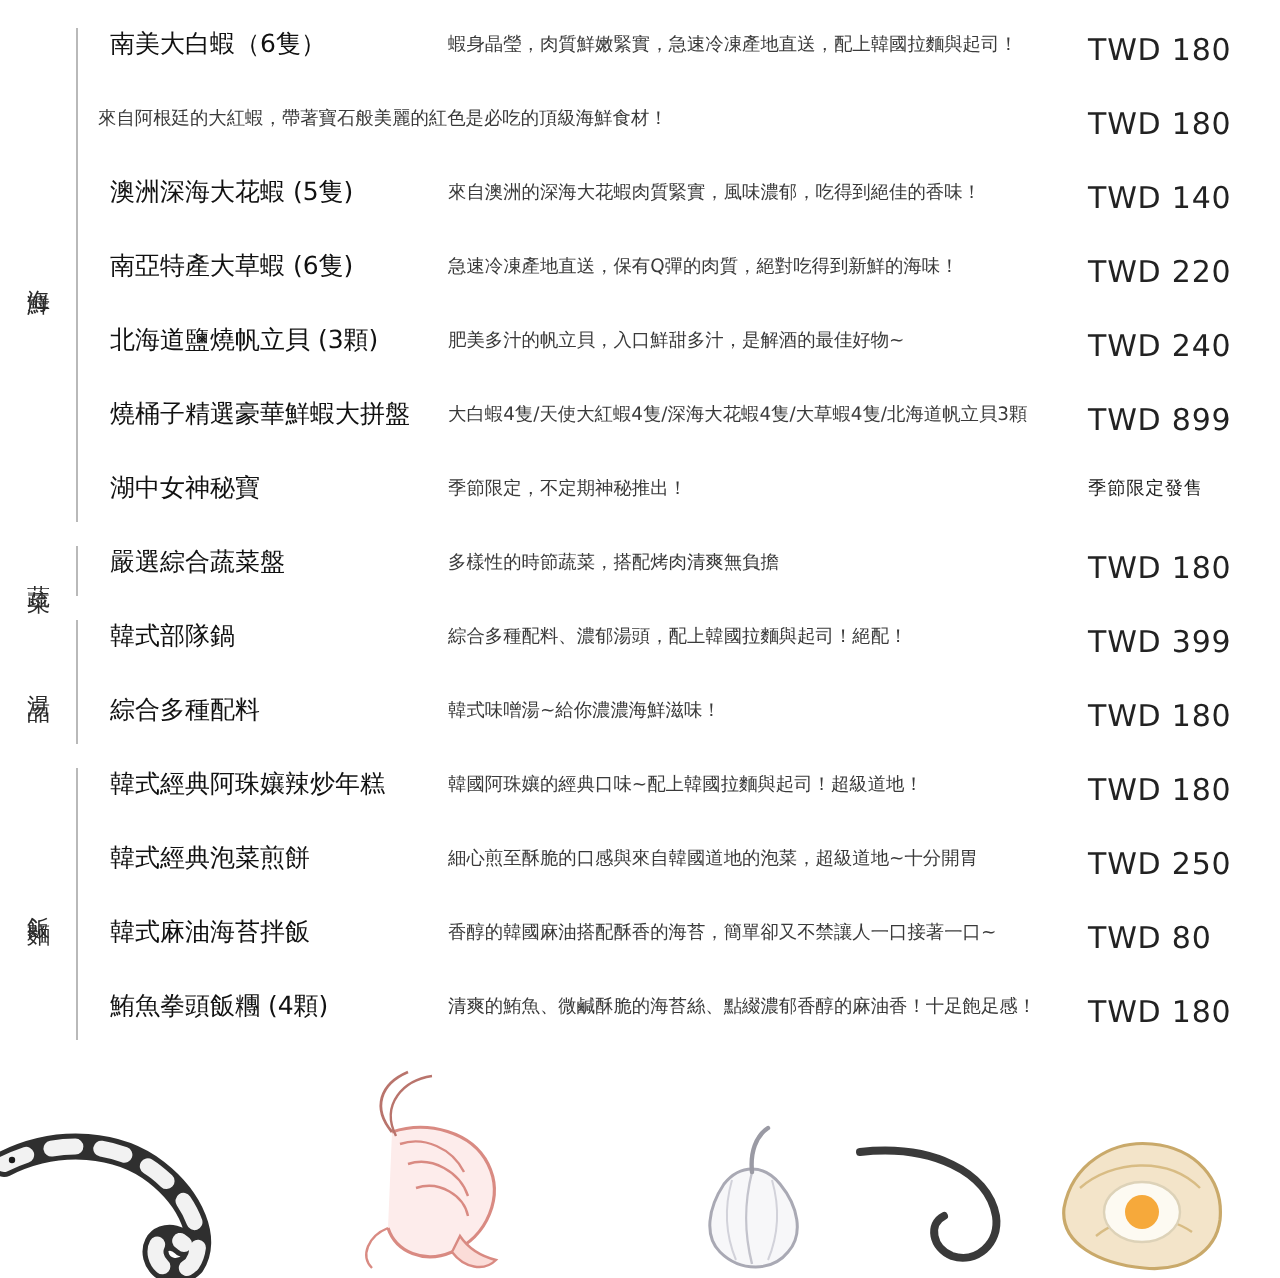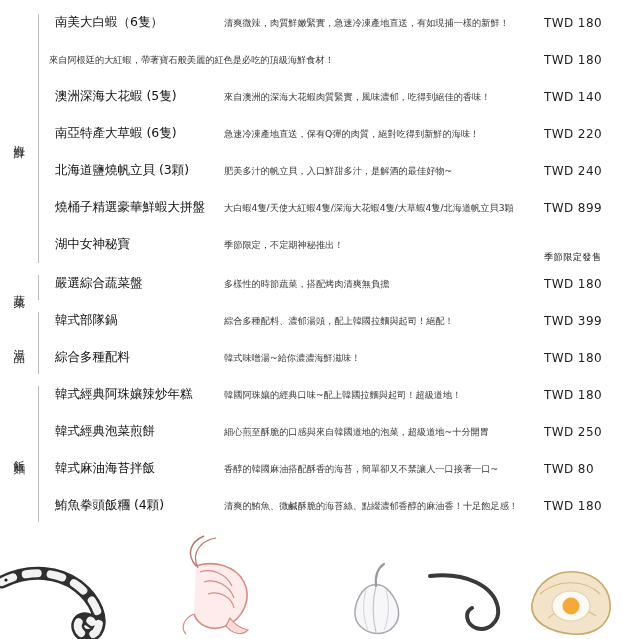--- a/index.html
+++ b/index.html
@@ -112,7 +112,7 @@
 
       <div class="row">
         <div class="name">南美大白蝦（6隻）</div>
-        <div class="desc">清爽微辣，肉質鮮嫩緊實，急速冷凍產地直送，有如現捕一樣的新鮮！</div>
+        <div class="desc">蝦身晶瑩，肉質鮮嫩緊實，急速冷凍產地直送，配上韓國拉麵與起司！</div>
         <div class="price">TWD 180</div>
       </div>
 

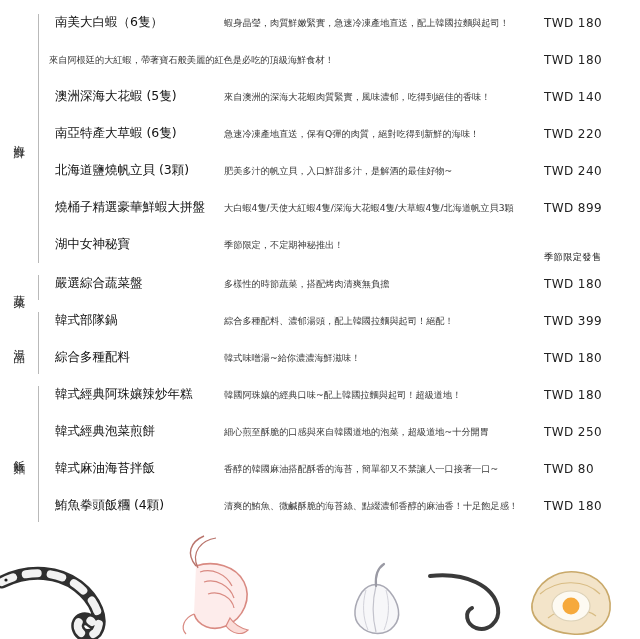--- a/index.html
+++ b/index.html
@@ -81,7 +81,7 @@
     width: 86px;
     min-width: 86px;
     text-align: left;
-    font-size: 12px;
+    font-size: 15px;
     color: #222;
     padding-top: 3px;
     letter-spacing: 0.4px;

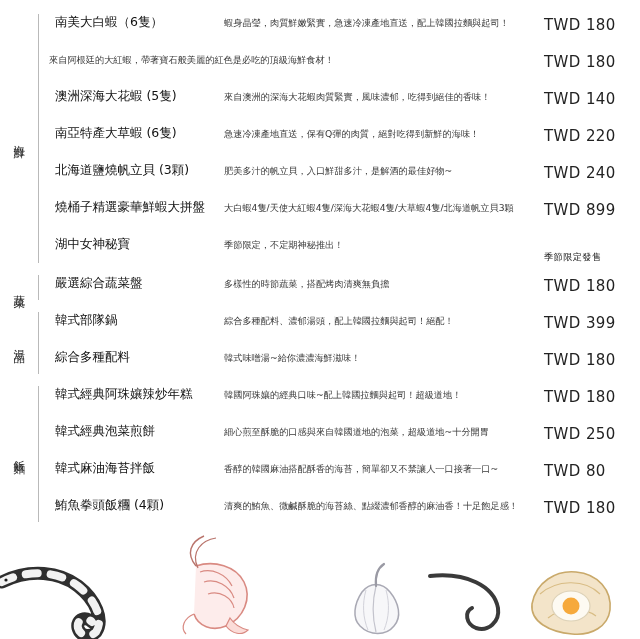--- a/index.html
+++ b/index.html
@@ -88,7 +88,6 @@
   }
   .price.small {
     font-size: 9.2px;
-    margin-top: 13px;
   }
   .footer-art {
     position: absolute;

